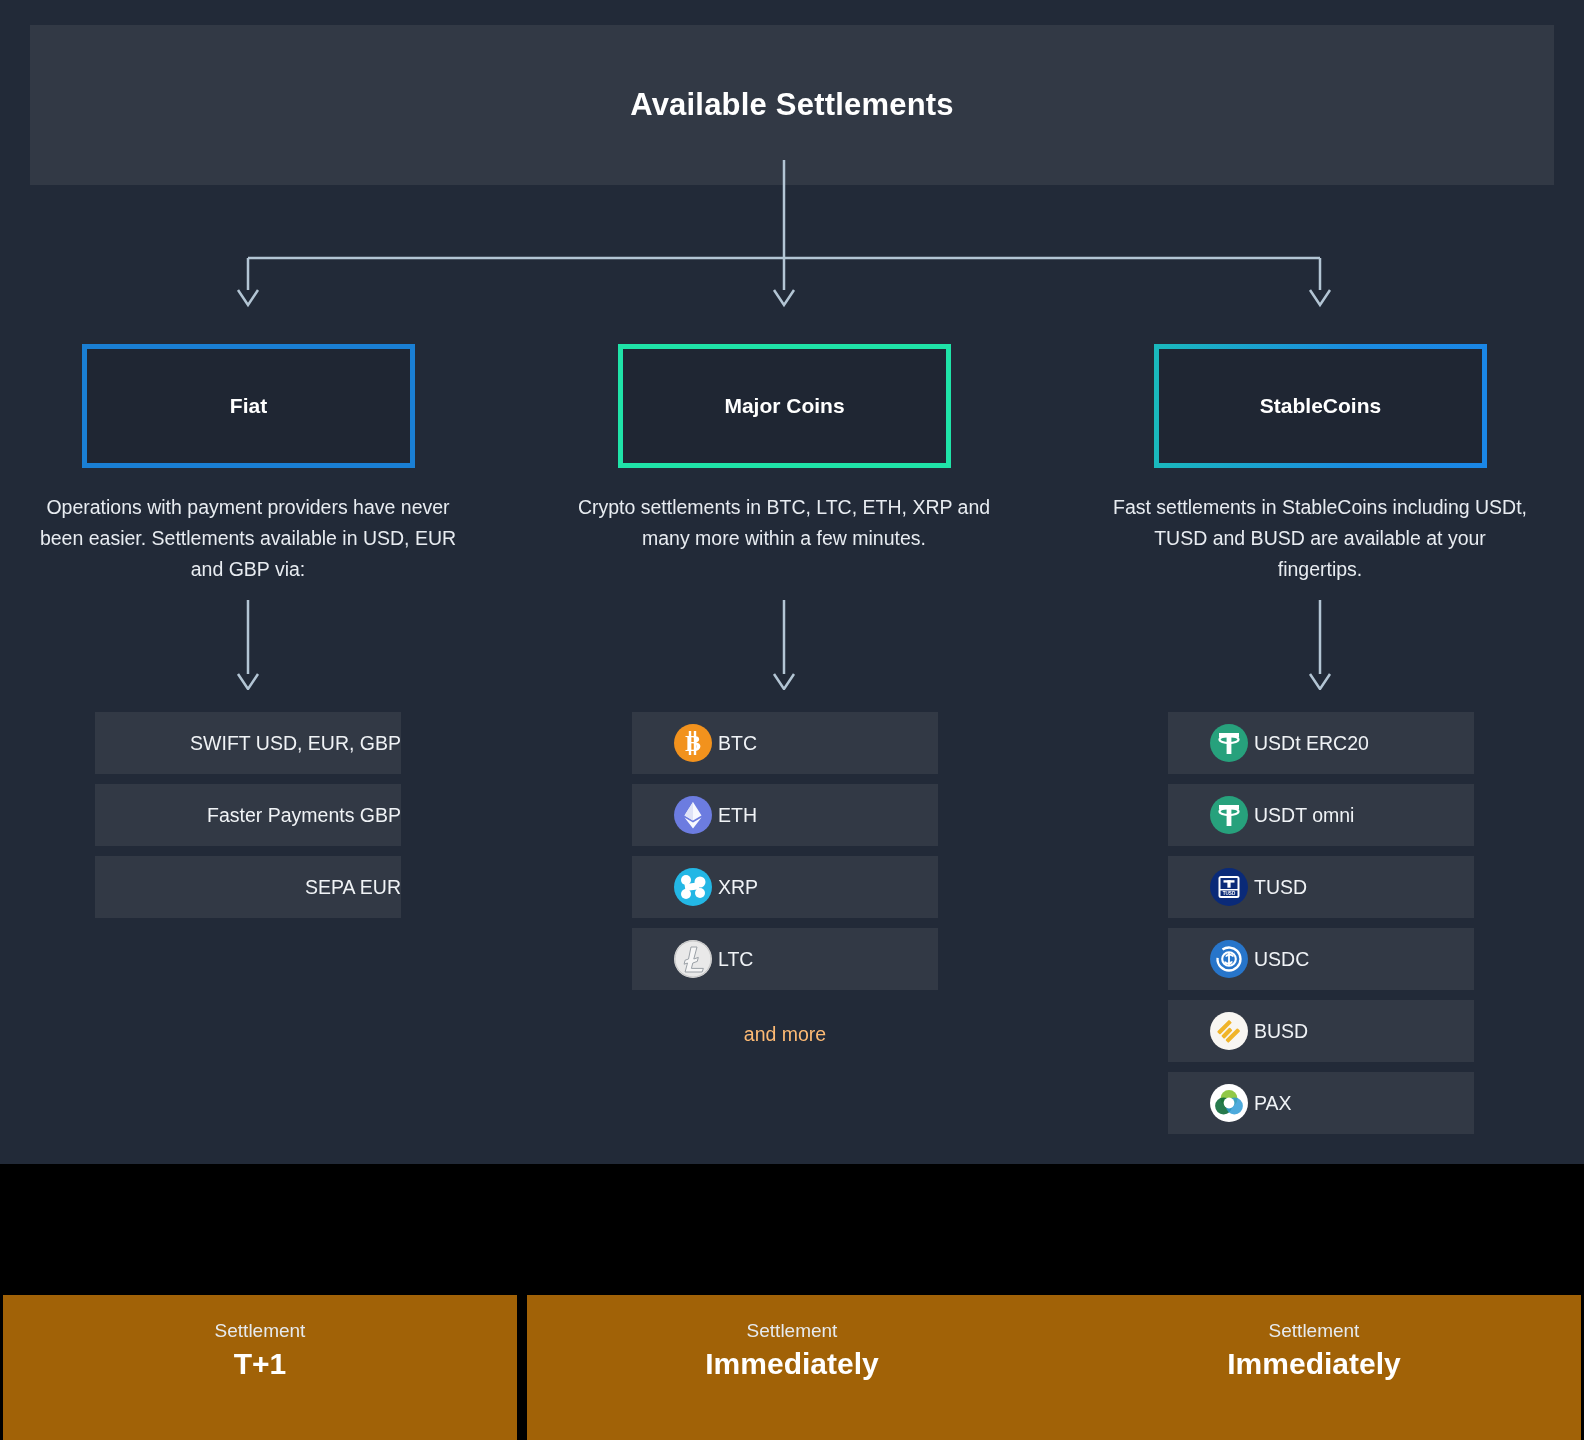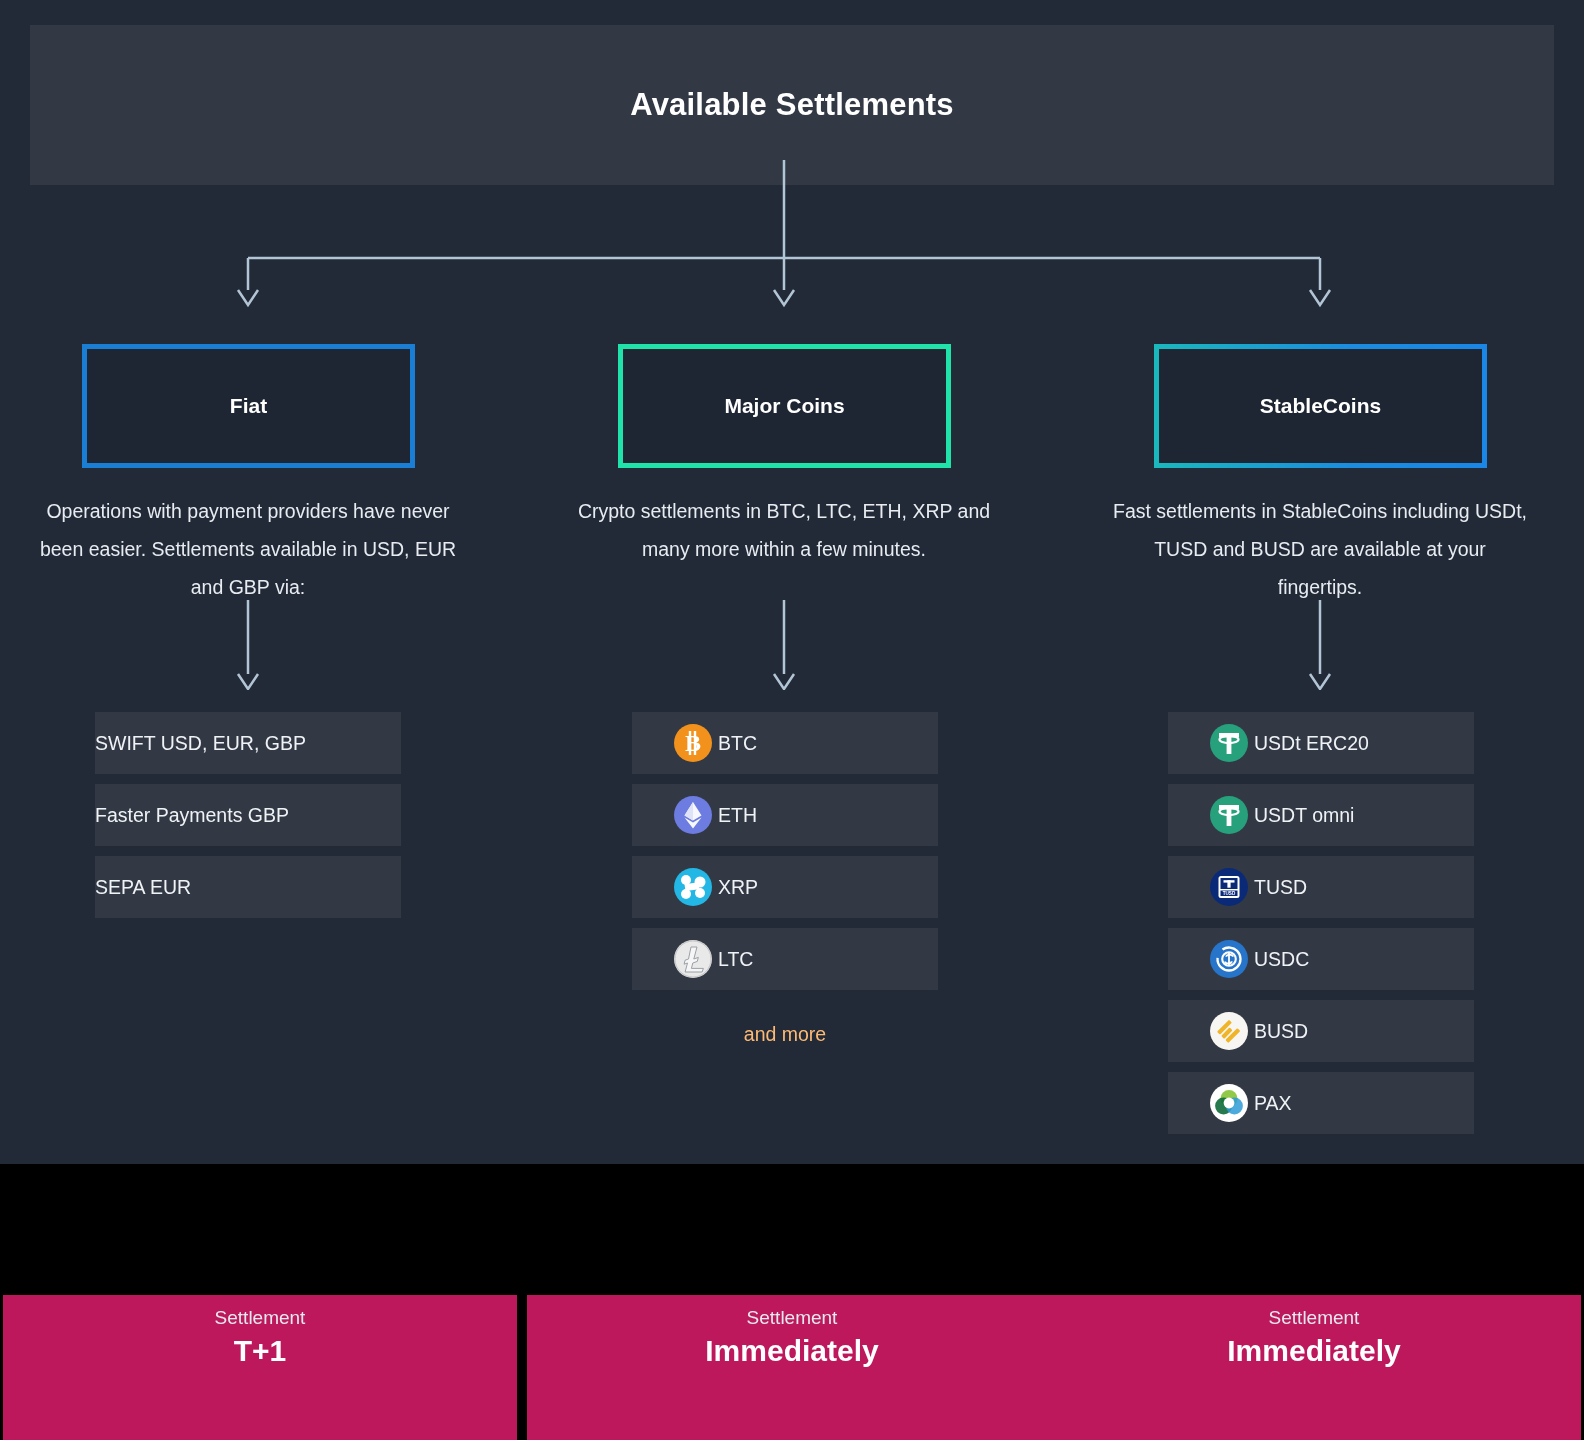--- a/index.html
+++ b/index.html
@@ -63,7 +63,7 @@
     text-align: center;
     color: #e8ecf1;
     font-size: 19.5px;
-    line-height: 38px;
+    line-height: 31px;
   }
   #desc-fiat   { left: 38px; }
   #desc-major  { left: 574px; }

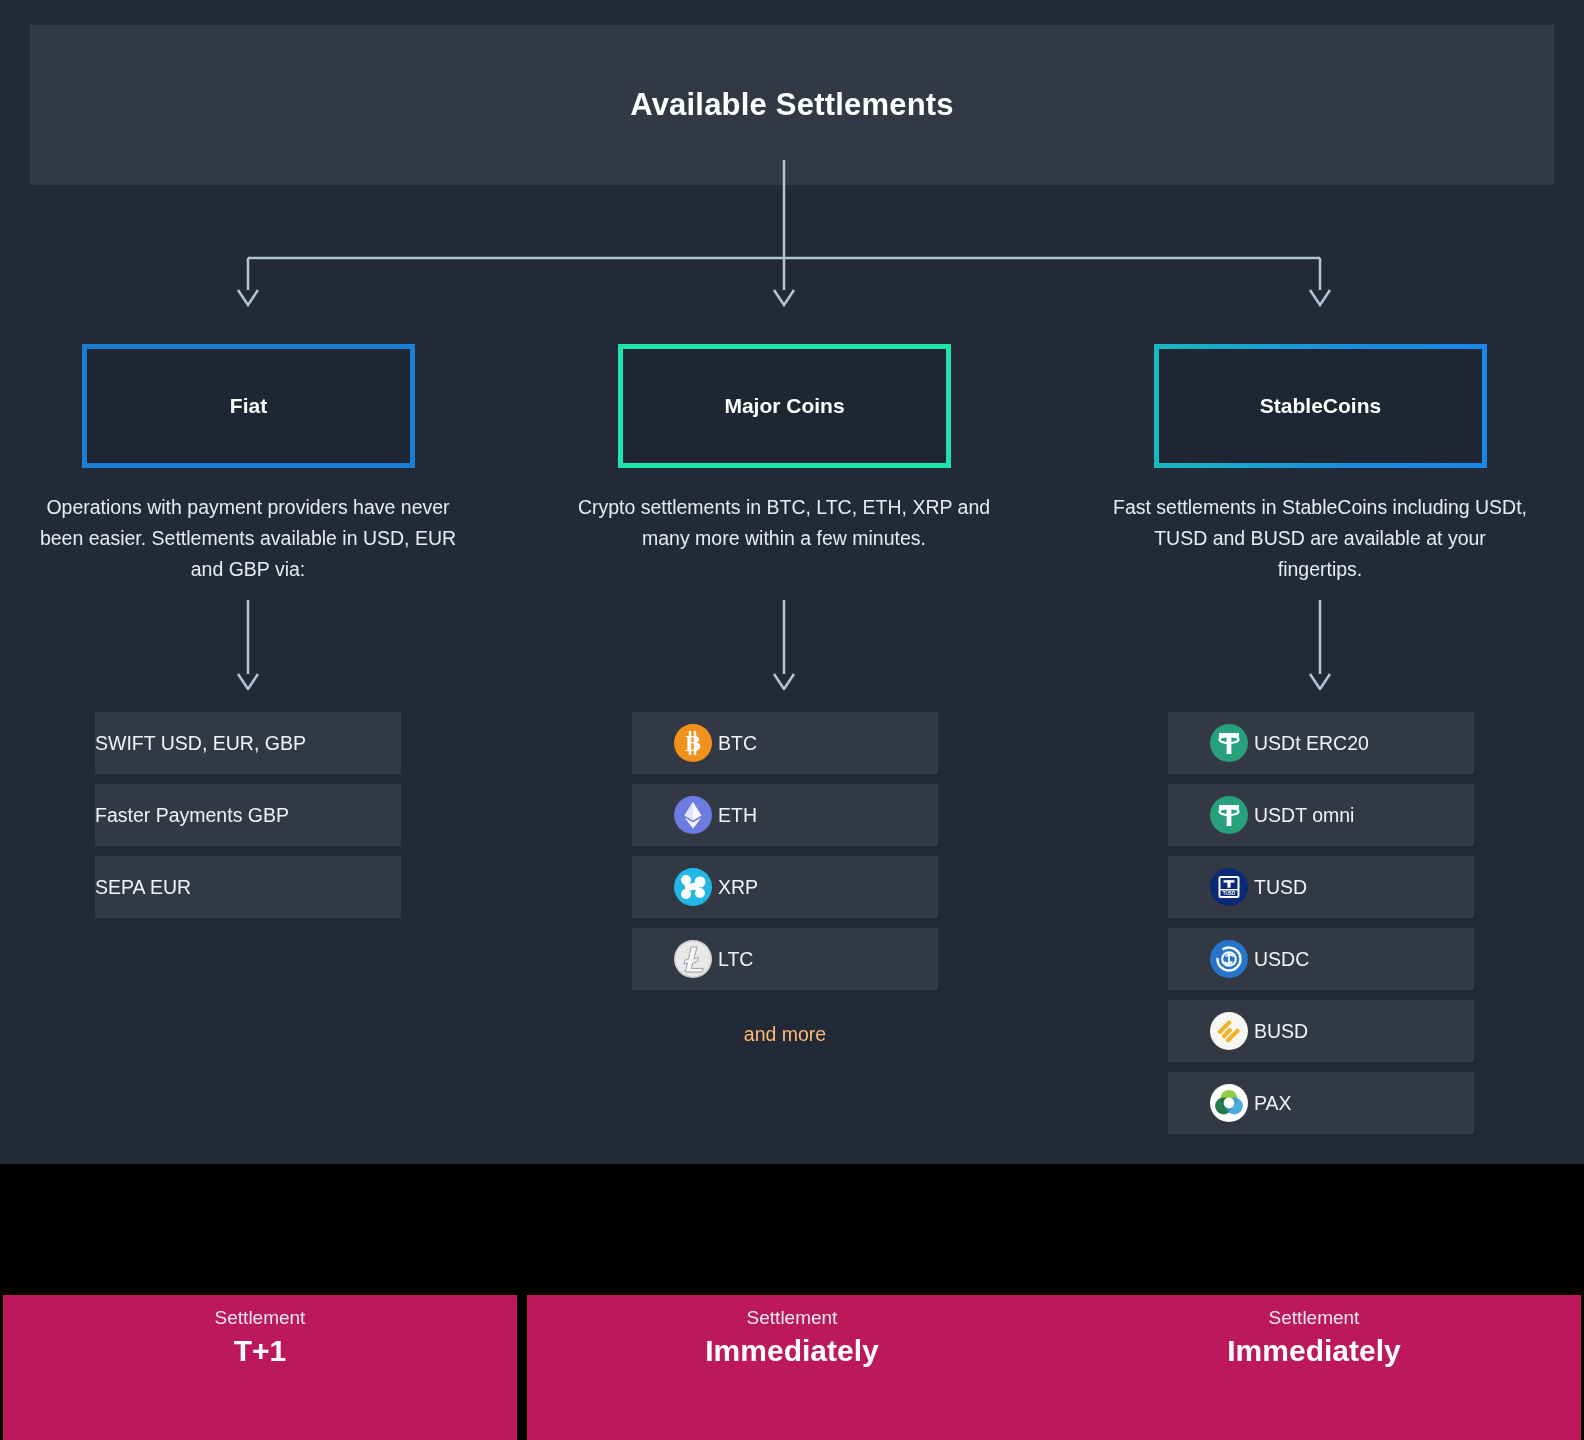--- a/index.html
+++ b/index.html
@@ -86,8 +86,9 @@
     height: 62px;
     background: #323945;
     margin-bottom: 10px;
-    display: flex; align-items: center; justify-content: flex-start;
+    display: flex; align-items: center; justify-content: flex-end;
     box-sizing: border-box;
+    padding-left: 20px;
   }
   .row .row-label {
     color: #f0f3f6;

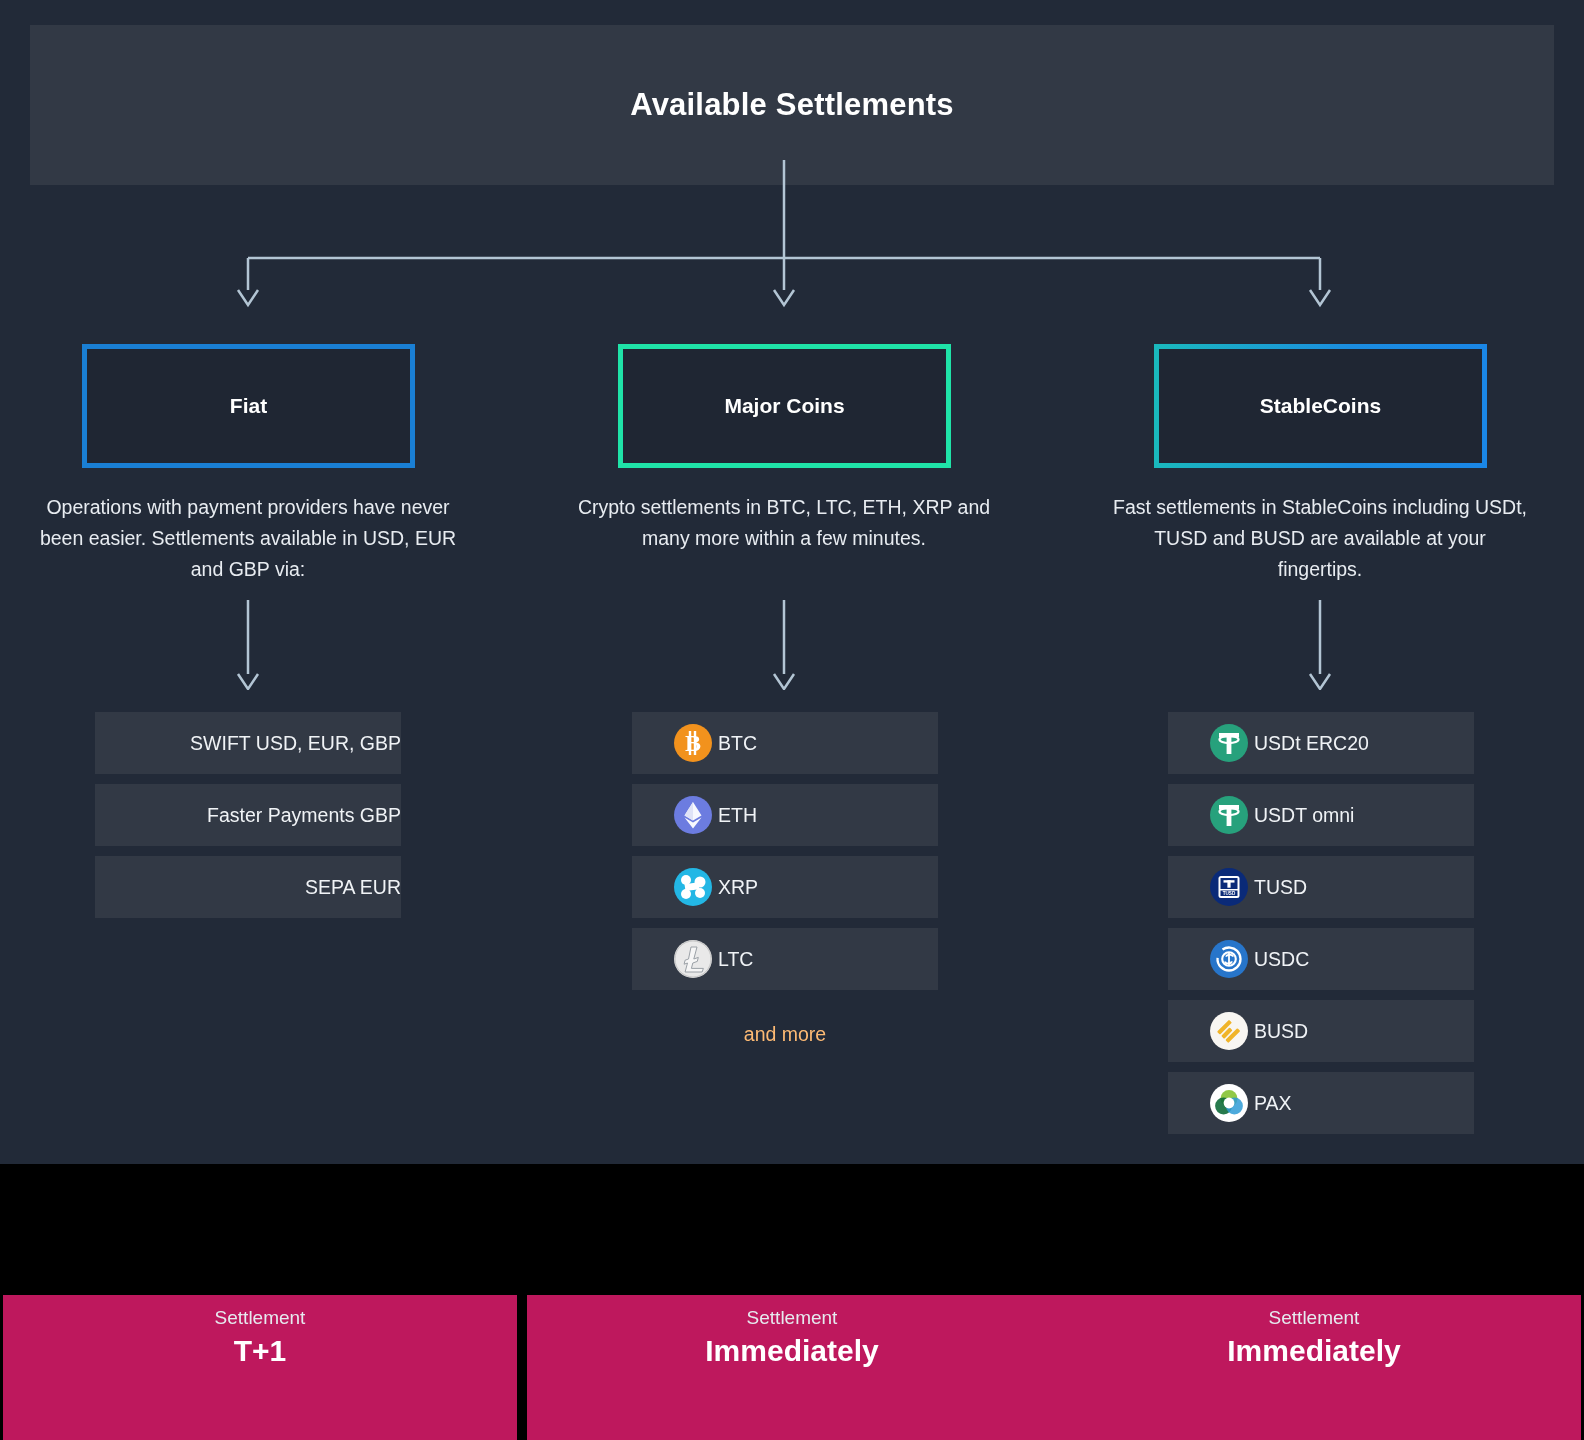--- a/index.html
+++ b/index.html
@@ -114,10 +114,10 @@
   .footer-card {
     position: absolute;
     top: 1295px; height: 145px;
-    background: #be185d;
+    background: #a16207;
     display: flex; flex-direction: column;
     align-items: center; justify-content: flex-start;
-    padding-top: 12px;
+    padding-top: 25px;
     box-sizing: border-box;
   }
   #foot-1 { left: 3px;    width: 514px; }

